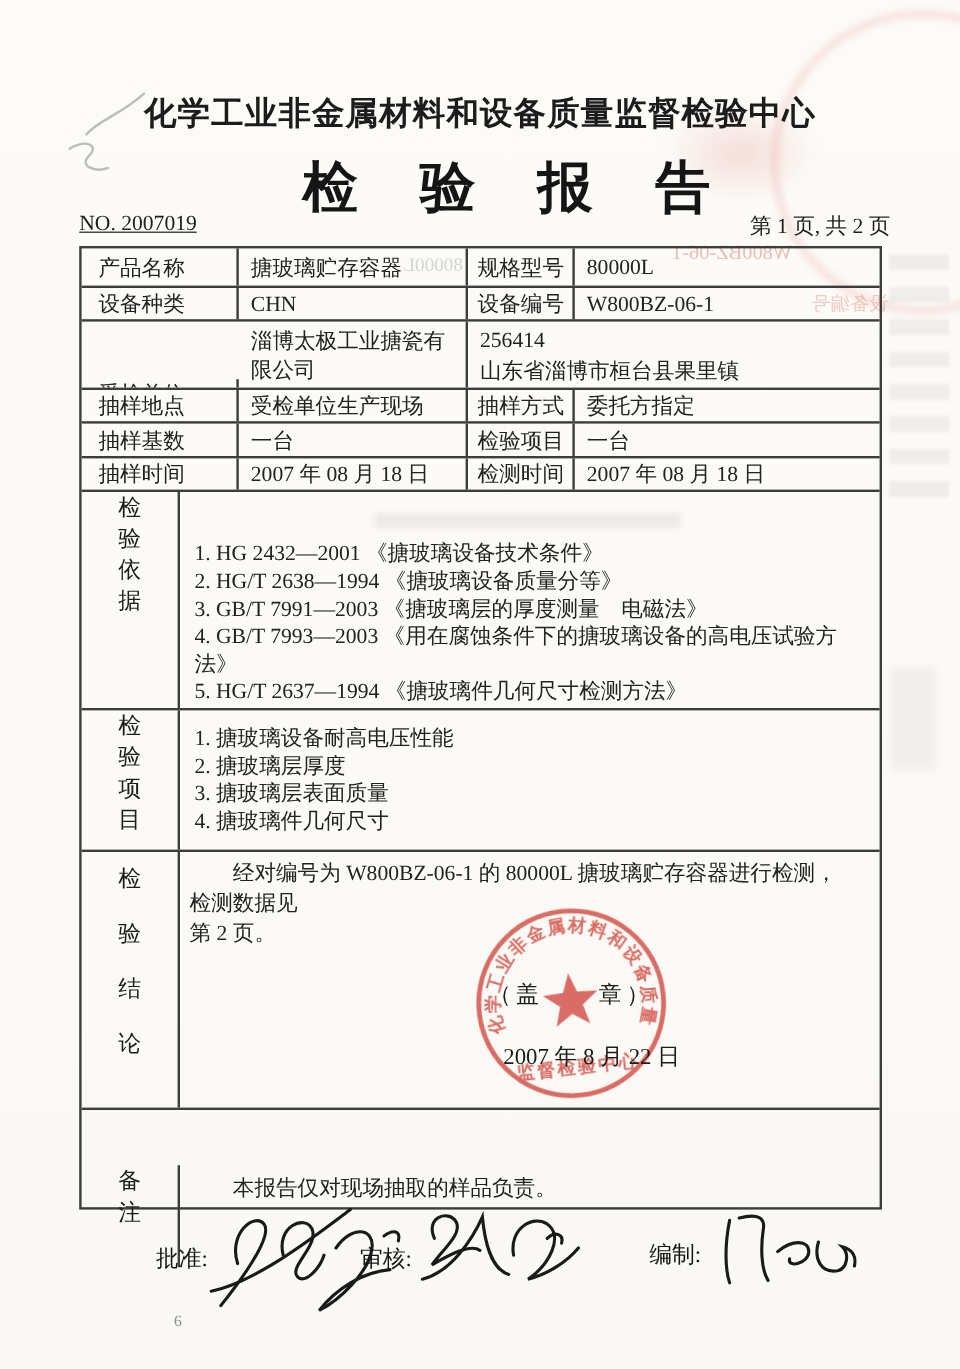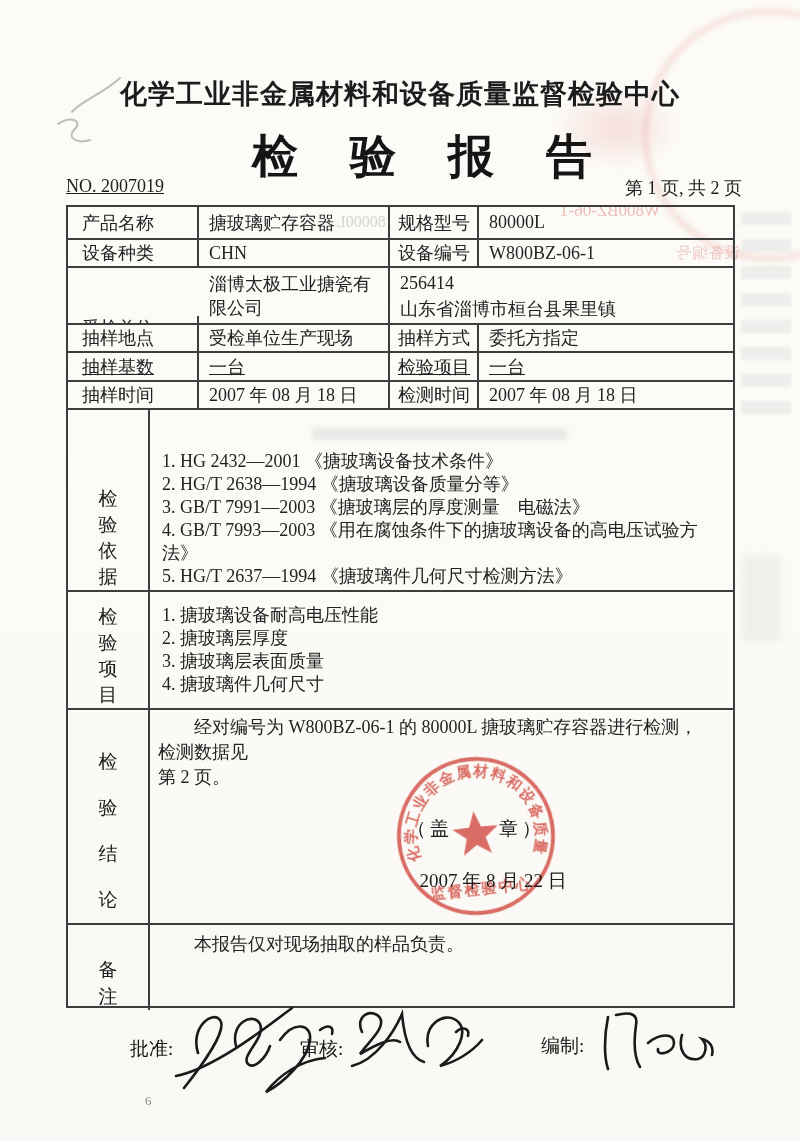--- a/index.html
+++ b/index.html
@@ -36,7 +36,7 @@
   .cB{width:191px;padding-left:10px;}
   .cC{width:89px;padding-left:8px;}
   .cD{flex:1;padding-left:10px;}
-  .h33{height:33px;} .h28{height:28px;} .h57{height:57px;} .h29{height:29px;text-decoration:underline;}
+  .h33{height:33px;} .h28{height:28px;} .h57{height:57px;} .h29{height:29px;}
   .stack{flex-direction:column;align-items:stretch;padding:0;margin-top:48px;}
   .stack>div{flex:1;display:flex;align-items:center;padding-left:14px;box-sizing:border-box;}
   .stack>div:first-child{border-bottom:2px solid #3d3d3d;}

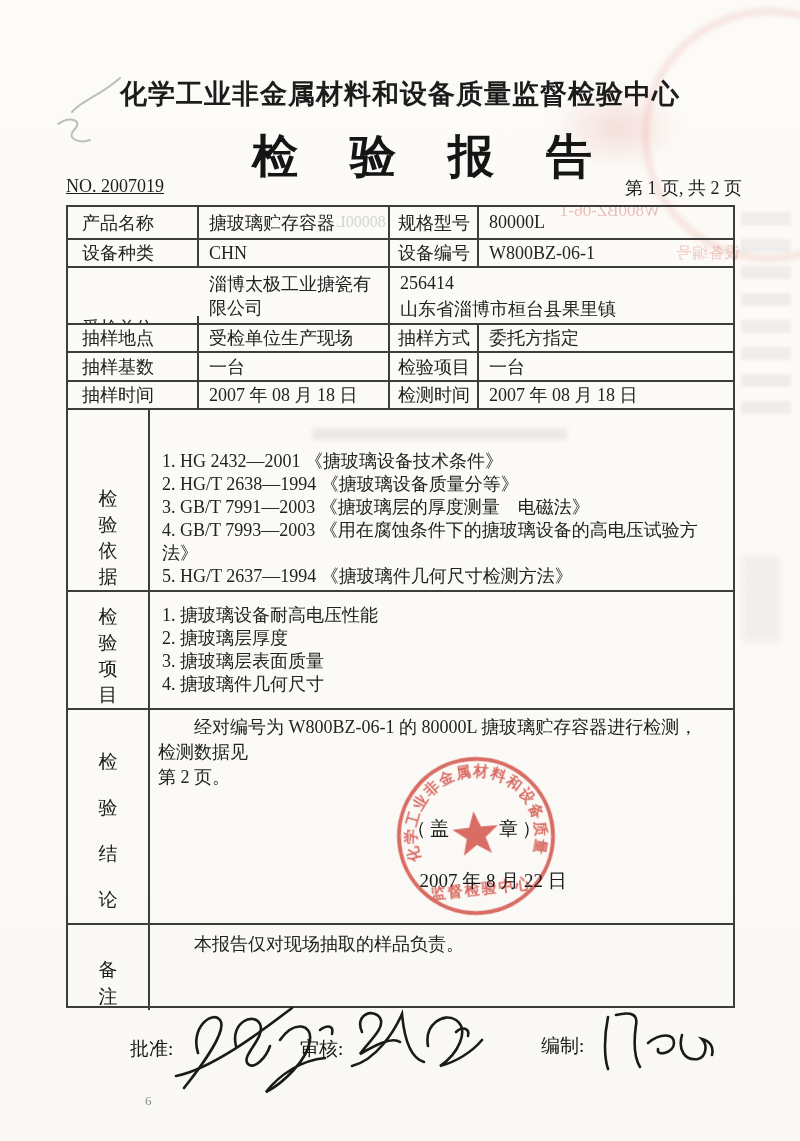--- a/index.html
+++ b/index.html
@@ -45,7 +45,7 @@
   .secrow{display:flex;border-bottom:2px solid #3d3d3d;box-sizing:border-box;}
   .secrow:last-child{border-bottom:none;}
   .secLabel{width:82px;border-right:2px solid #3d3d3d;box-sizing:border-box;
-    display:flex;align-items:flex-end;justify-content:center;}
+    display:flex;align-items:flex-start;justify-content:center;}
   .vtext{width:22px;word-break:break-all;text-align:center;font-size:19px;color:#1c1c1c;}
   .secContent{flex:1;box-sizing:border-box;position:relative;}
   .hBasis{height:182px;} .hItems{height:118px;} .hConcl{height:215px;} .hRemark{height:85px;}

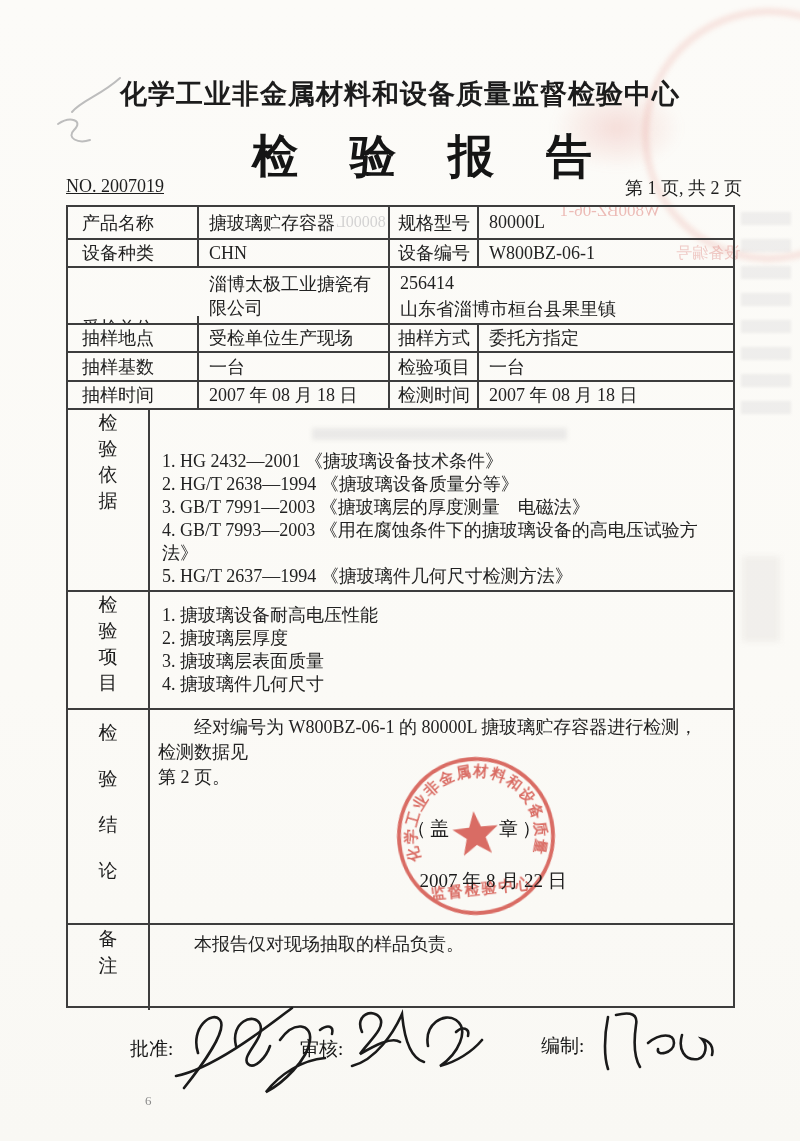--- a/index.html
+++ b/index.html
@@ -43,7 +43,7 @@
   .twoline{display:block;padding-top:2px;line-height:26px;}
   
   .secrow{display:flex;border-bottom:2px solid #3d3d3d;box-sizing:border-box;}
-  .secrow:last-child{border-bottom:none;}
+  .secrow:last-child{border-bottom:none;margin-top:46px;}
   .secLabel{width:82px;border-right:2px solid #3d3d3d;box-sizing:border-box;
     display:flex;align-items:flex-start;justify-content:center;}
   .vtext{width:22px;word-break:break-all;text-align:center;font-size:19px;color:#1c1c1c;}

